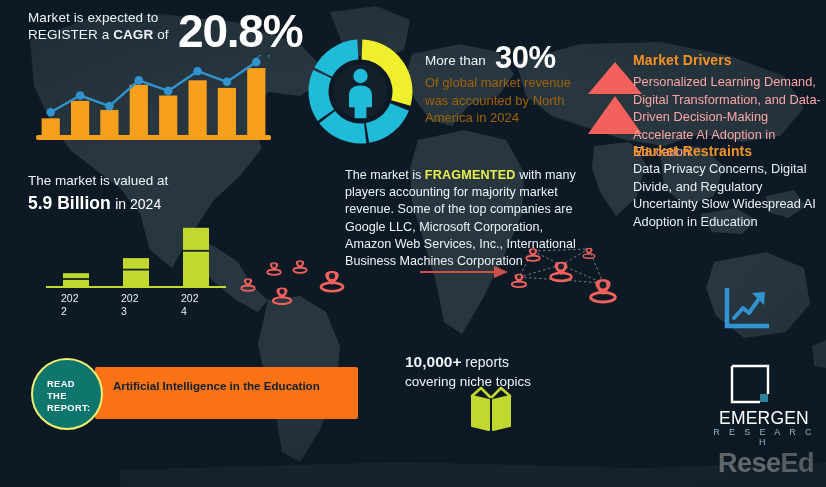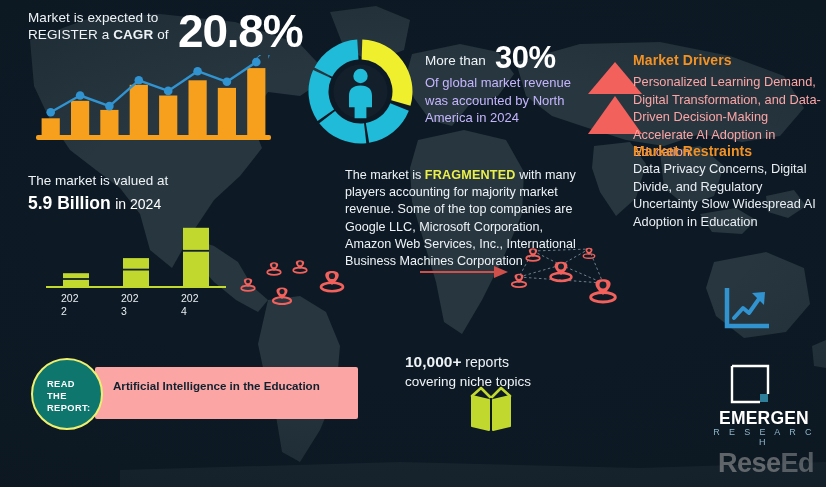--- a/index.html
+++ b/index.html
@@ -51,7 +51,7 @@
     font-size:31px;font-weight:700;color:#ffffff;letter-spacing:-.5px;
   }
   #pct-desc{
-    margin-top:5px;font-size:13px;line-height:17.5px;color:#c4b5fd;font-weight:400;
+    margin-top:5px;font-size:13px;line-height:17.5px;color:#a16207;font-weight:400;
   }
 
   

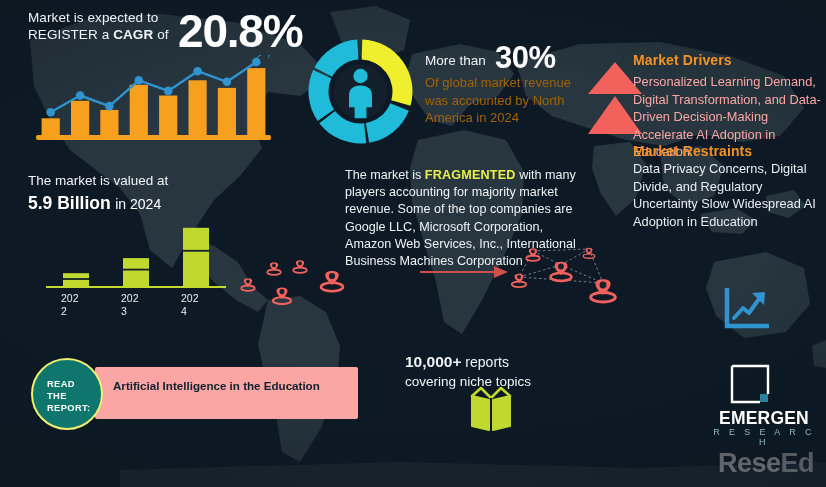--- a/index.html
+++ b/index.html
@@ -98,7 +98,7 @@
 
   
   #report-bar{
-    left:95px;top:367px;width:263px;height:52px;background:#fca5a5;
+    left:95px;top:367px;width:263px;height:52px;background:#f97316;
     border-radius:2px;
   }
   #report-text{

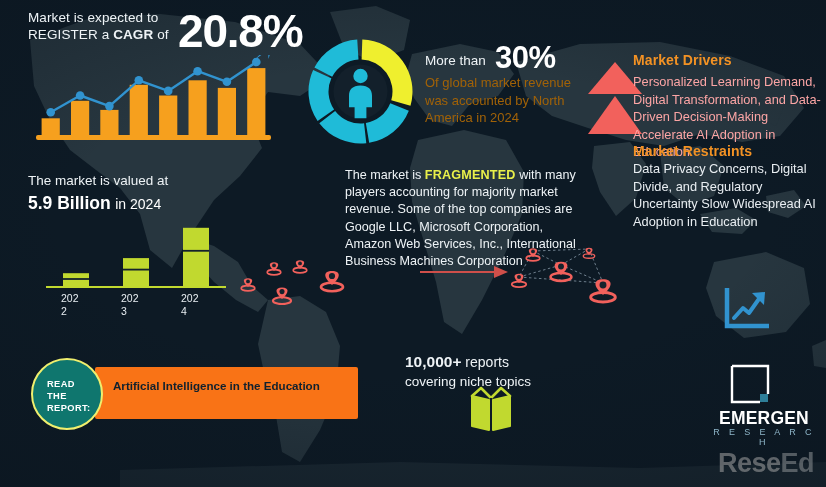--- a/index.html
+++ b/index.html
@@ -131,7 +131,7 @@
   }
   #logo-name{
     position:absolute;left:-2px;top:44px;width:108px;text-align:center;
-    font-size:17.5px;font-weight:700;color:#ffffff;letter-spacing:.2px;
+    font-size:17.5px;font-weight:400;color:#ffffff;letter-spacing:.2px;
   }
   #logo-sub{
     position:absolute;left:-2px;top:63px;width:108px;text-align:center;

